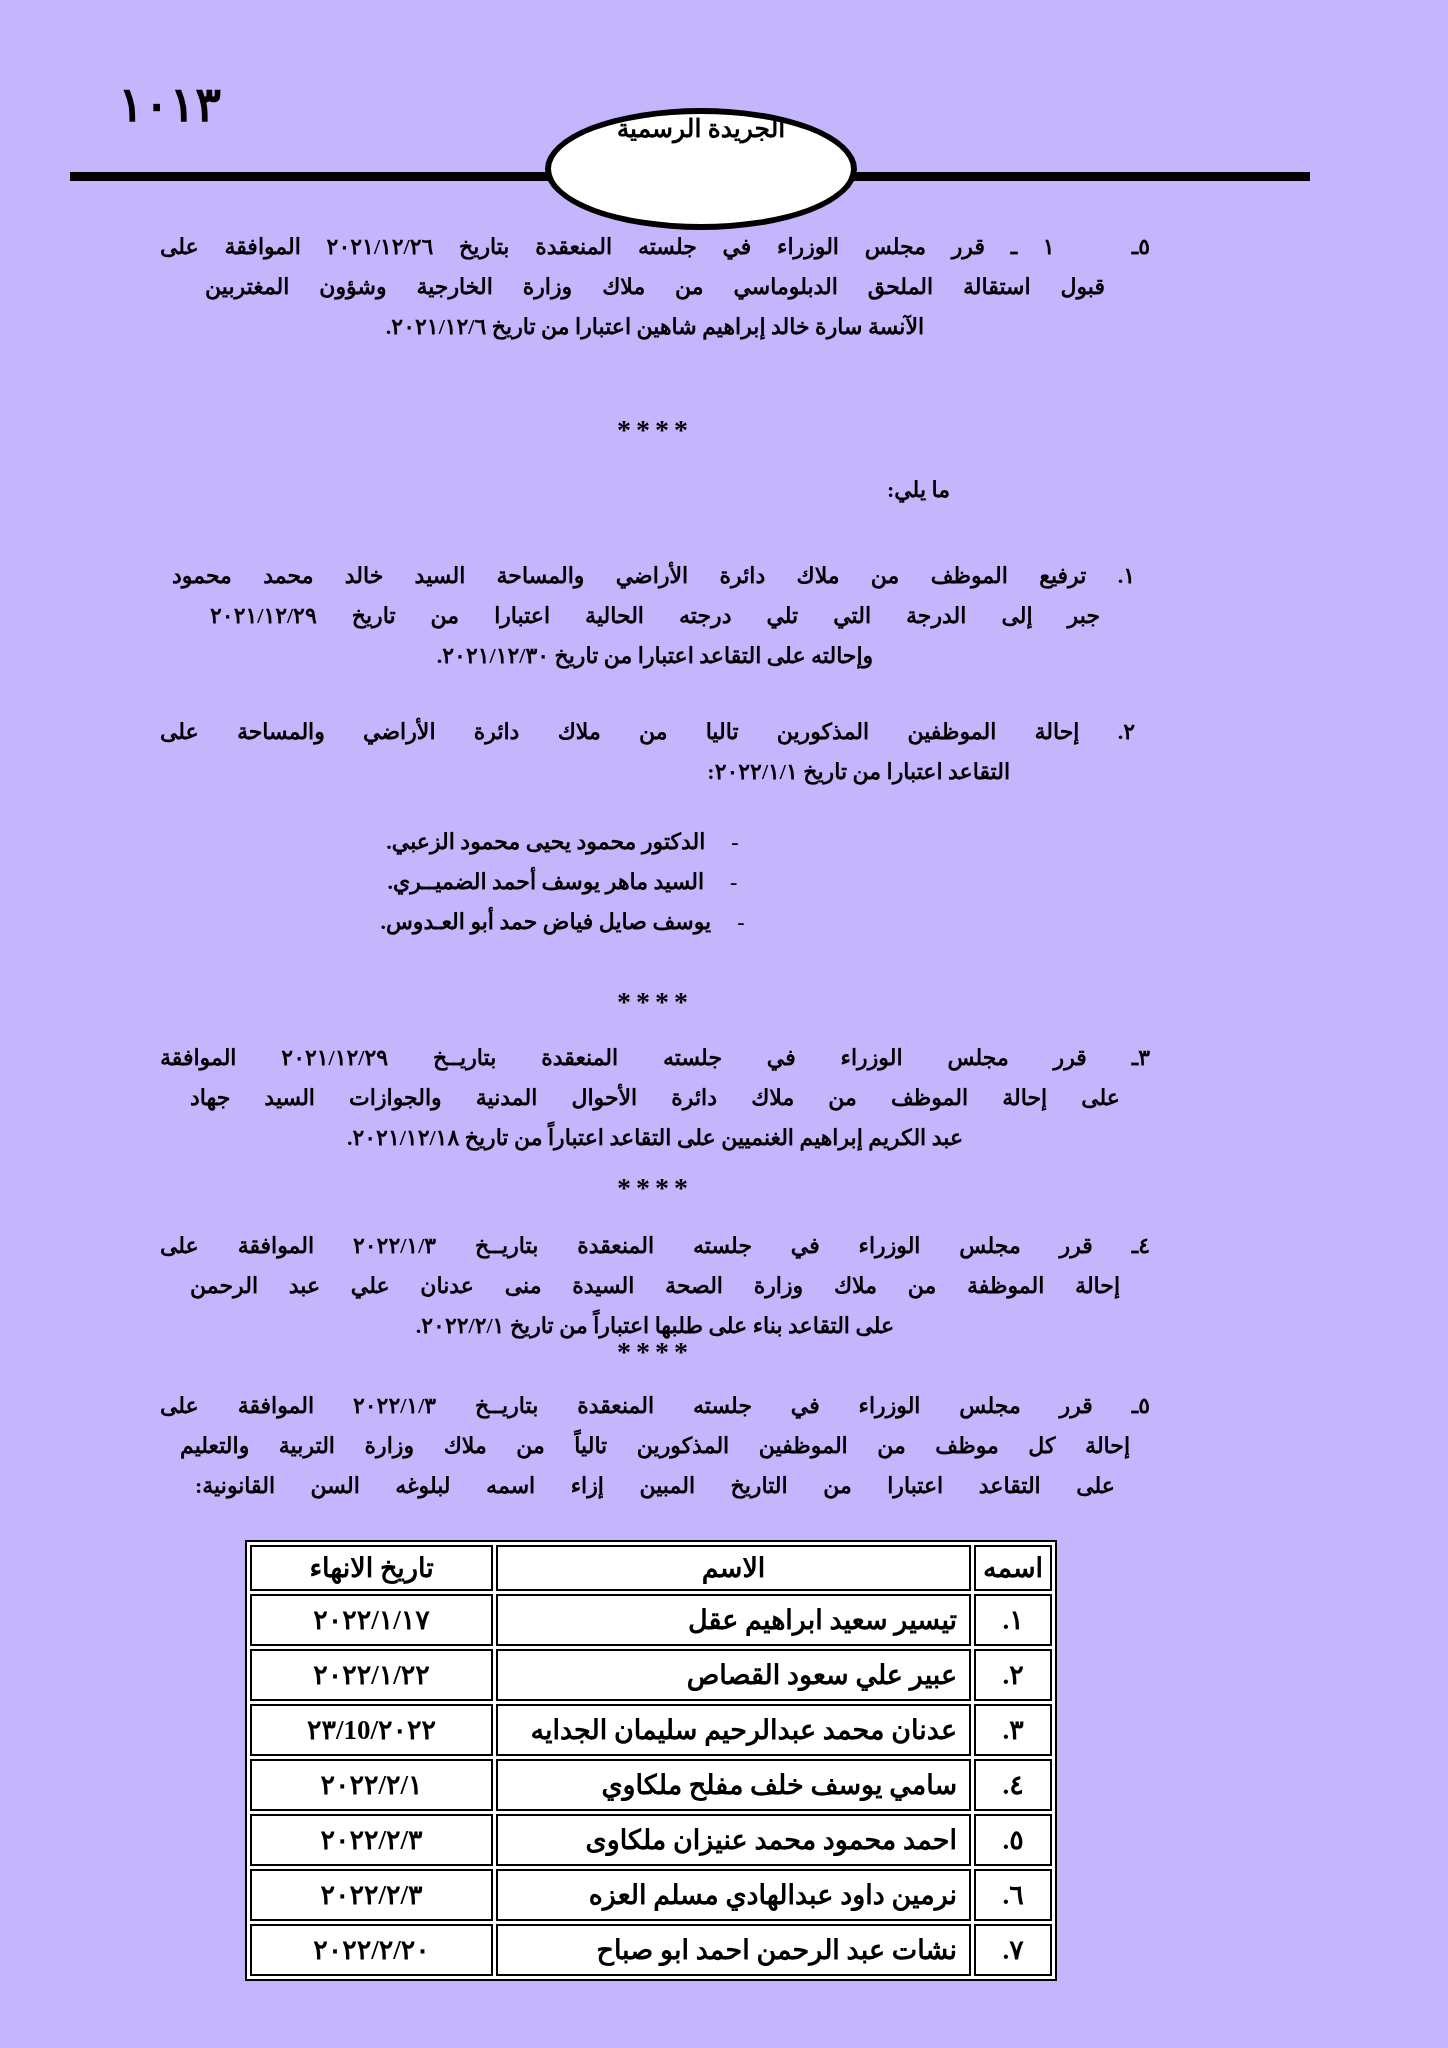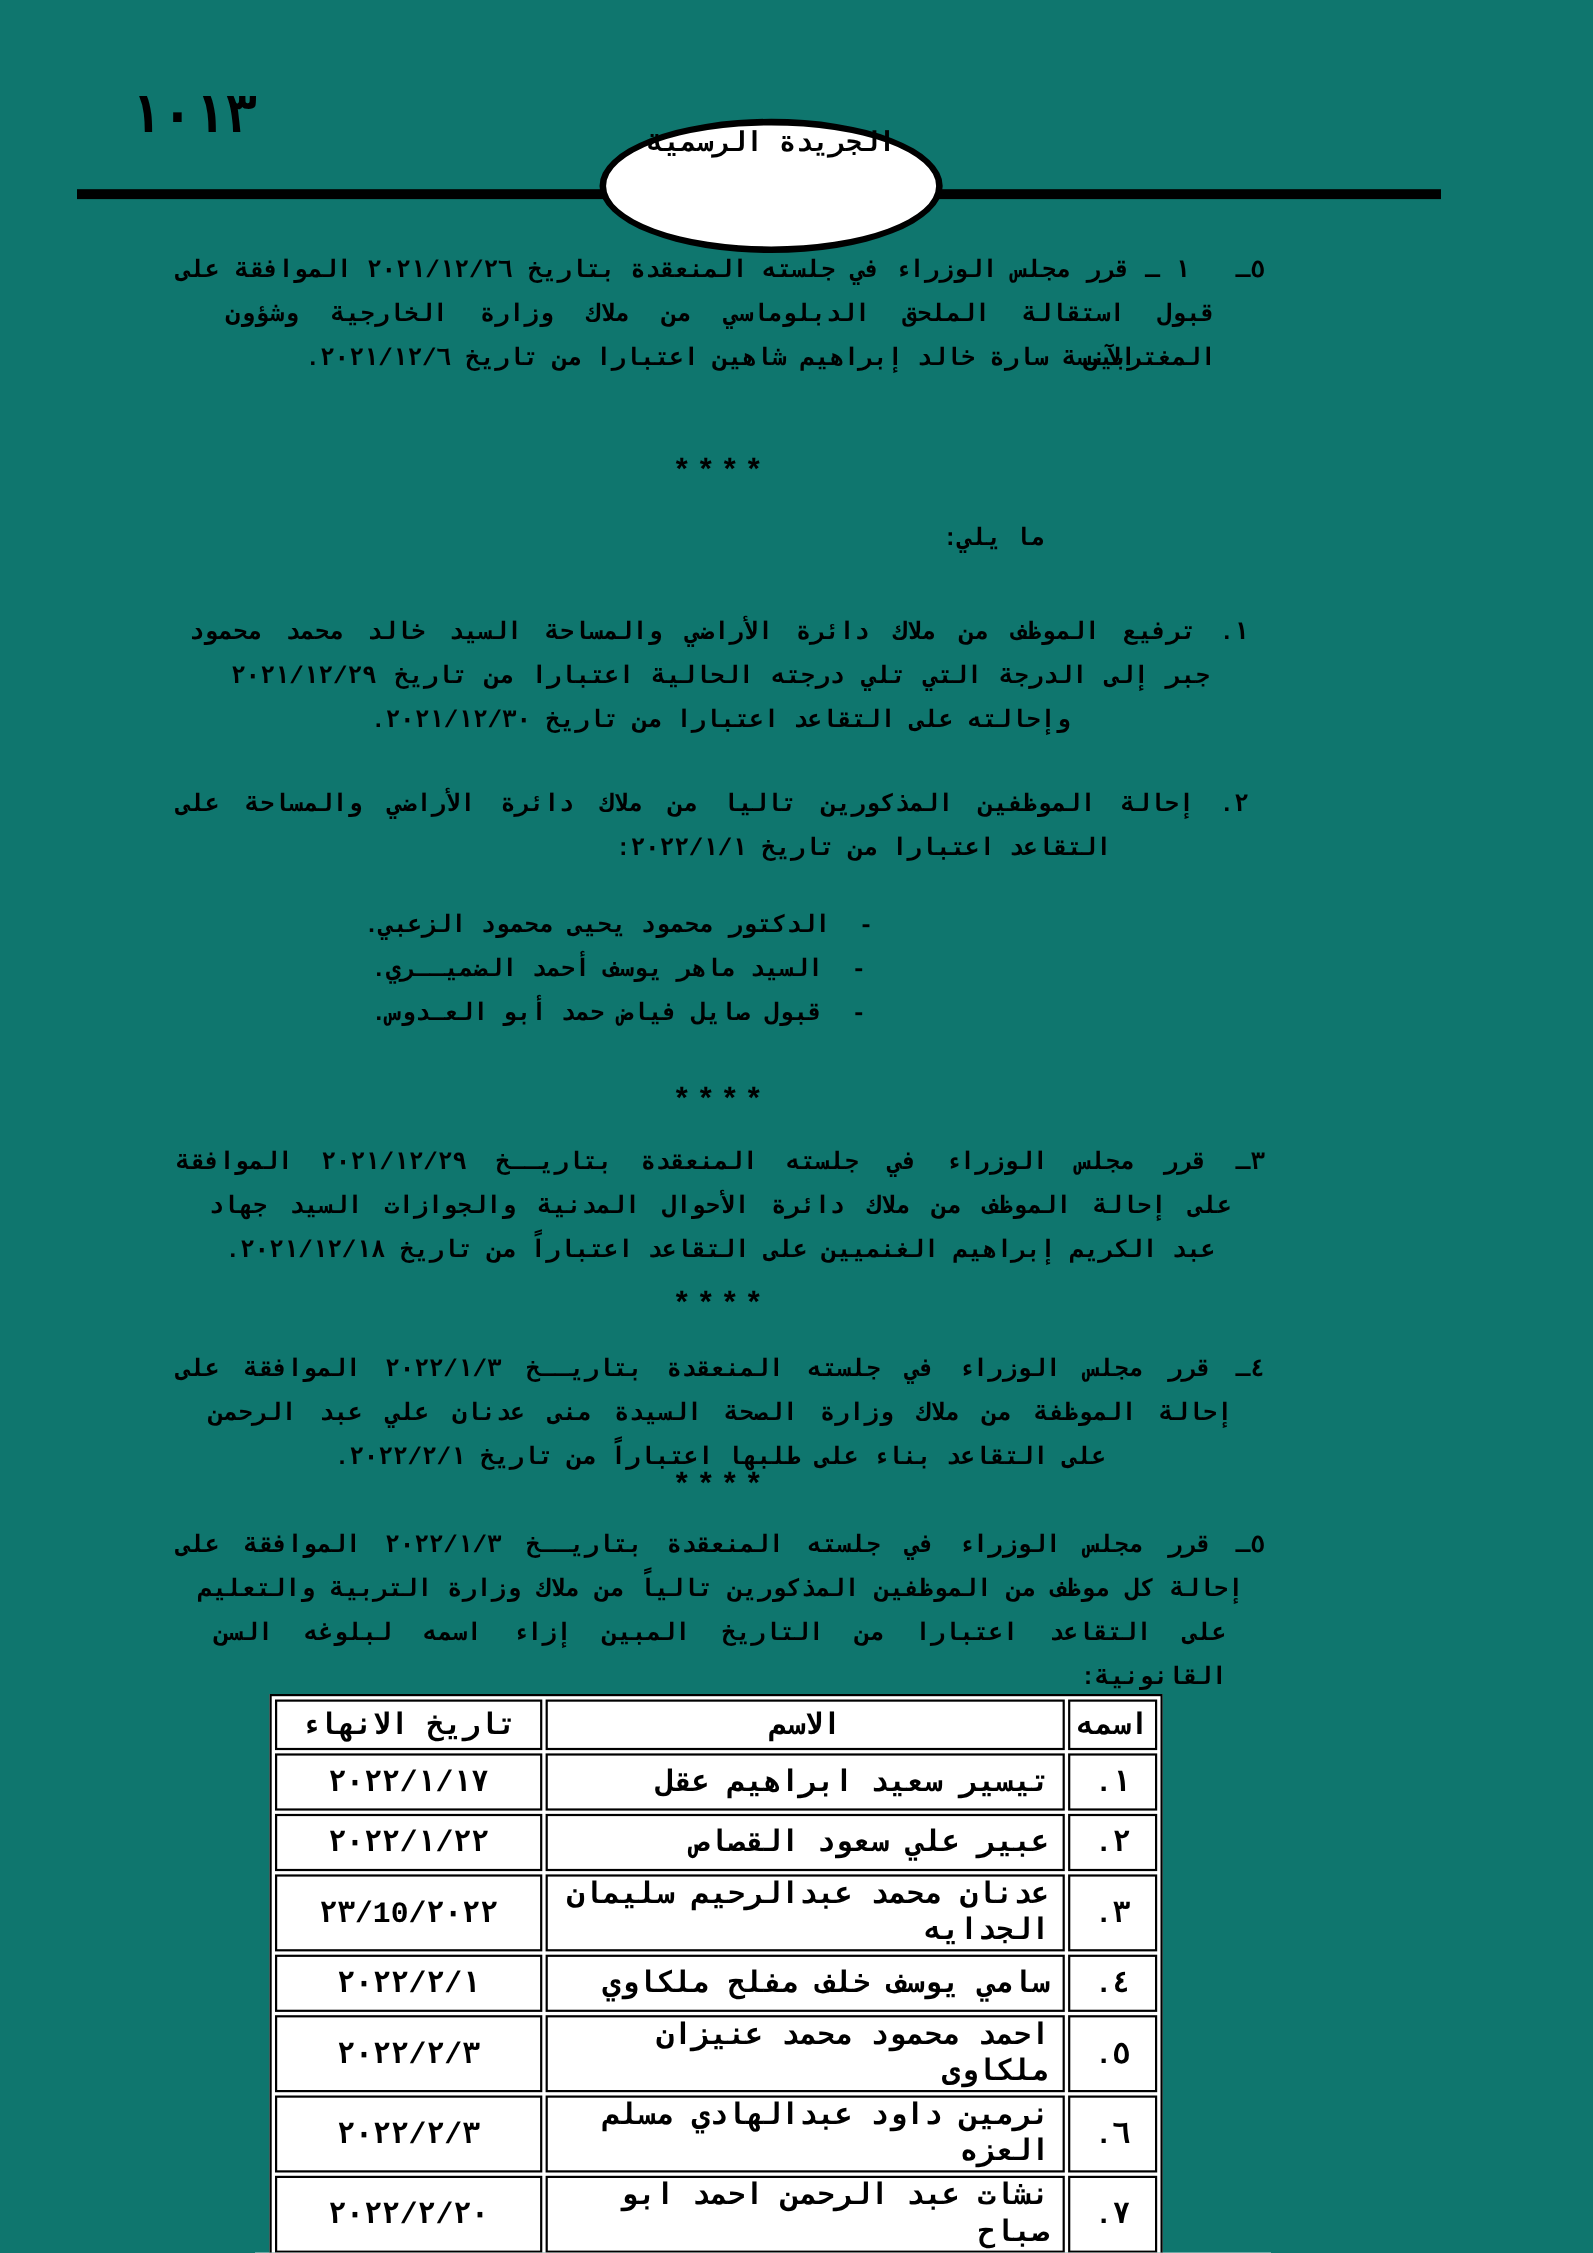--- a/index.html
+++ b/index.html
@@ -3,8 +3,8 @@
 <meta charset="utf-8">
 <style>
   html,body{margin:0;padding:0;background:#ffffff;}
-  .page{position:relative;width:1448px;height:2048px;background:#0f766e;overflow:hidden;
-        font-family:Liberation Mono, monospace;font-weight:700;color:#000;}
+  .page{position:relative;width:1448px;height:2048px;background:#c4b5fd;overflow:hidden;
+        font-family:Liberation Serif, serif;font-weight:700;color:#000;}
   
   .page-number{position:absolute;top:76px;left:118px;font-size:48px;letter-spacing:6px;}
   .header-rule{position:absolute;top:172px;left:70px;width:1240px;height:9px;background:#000;}

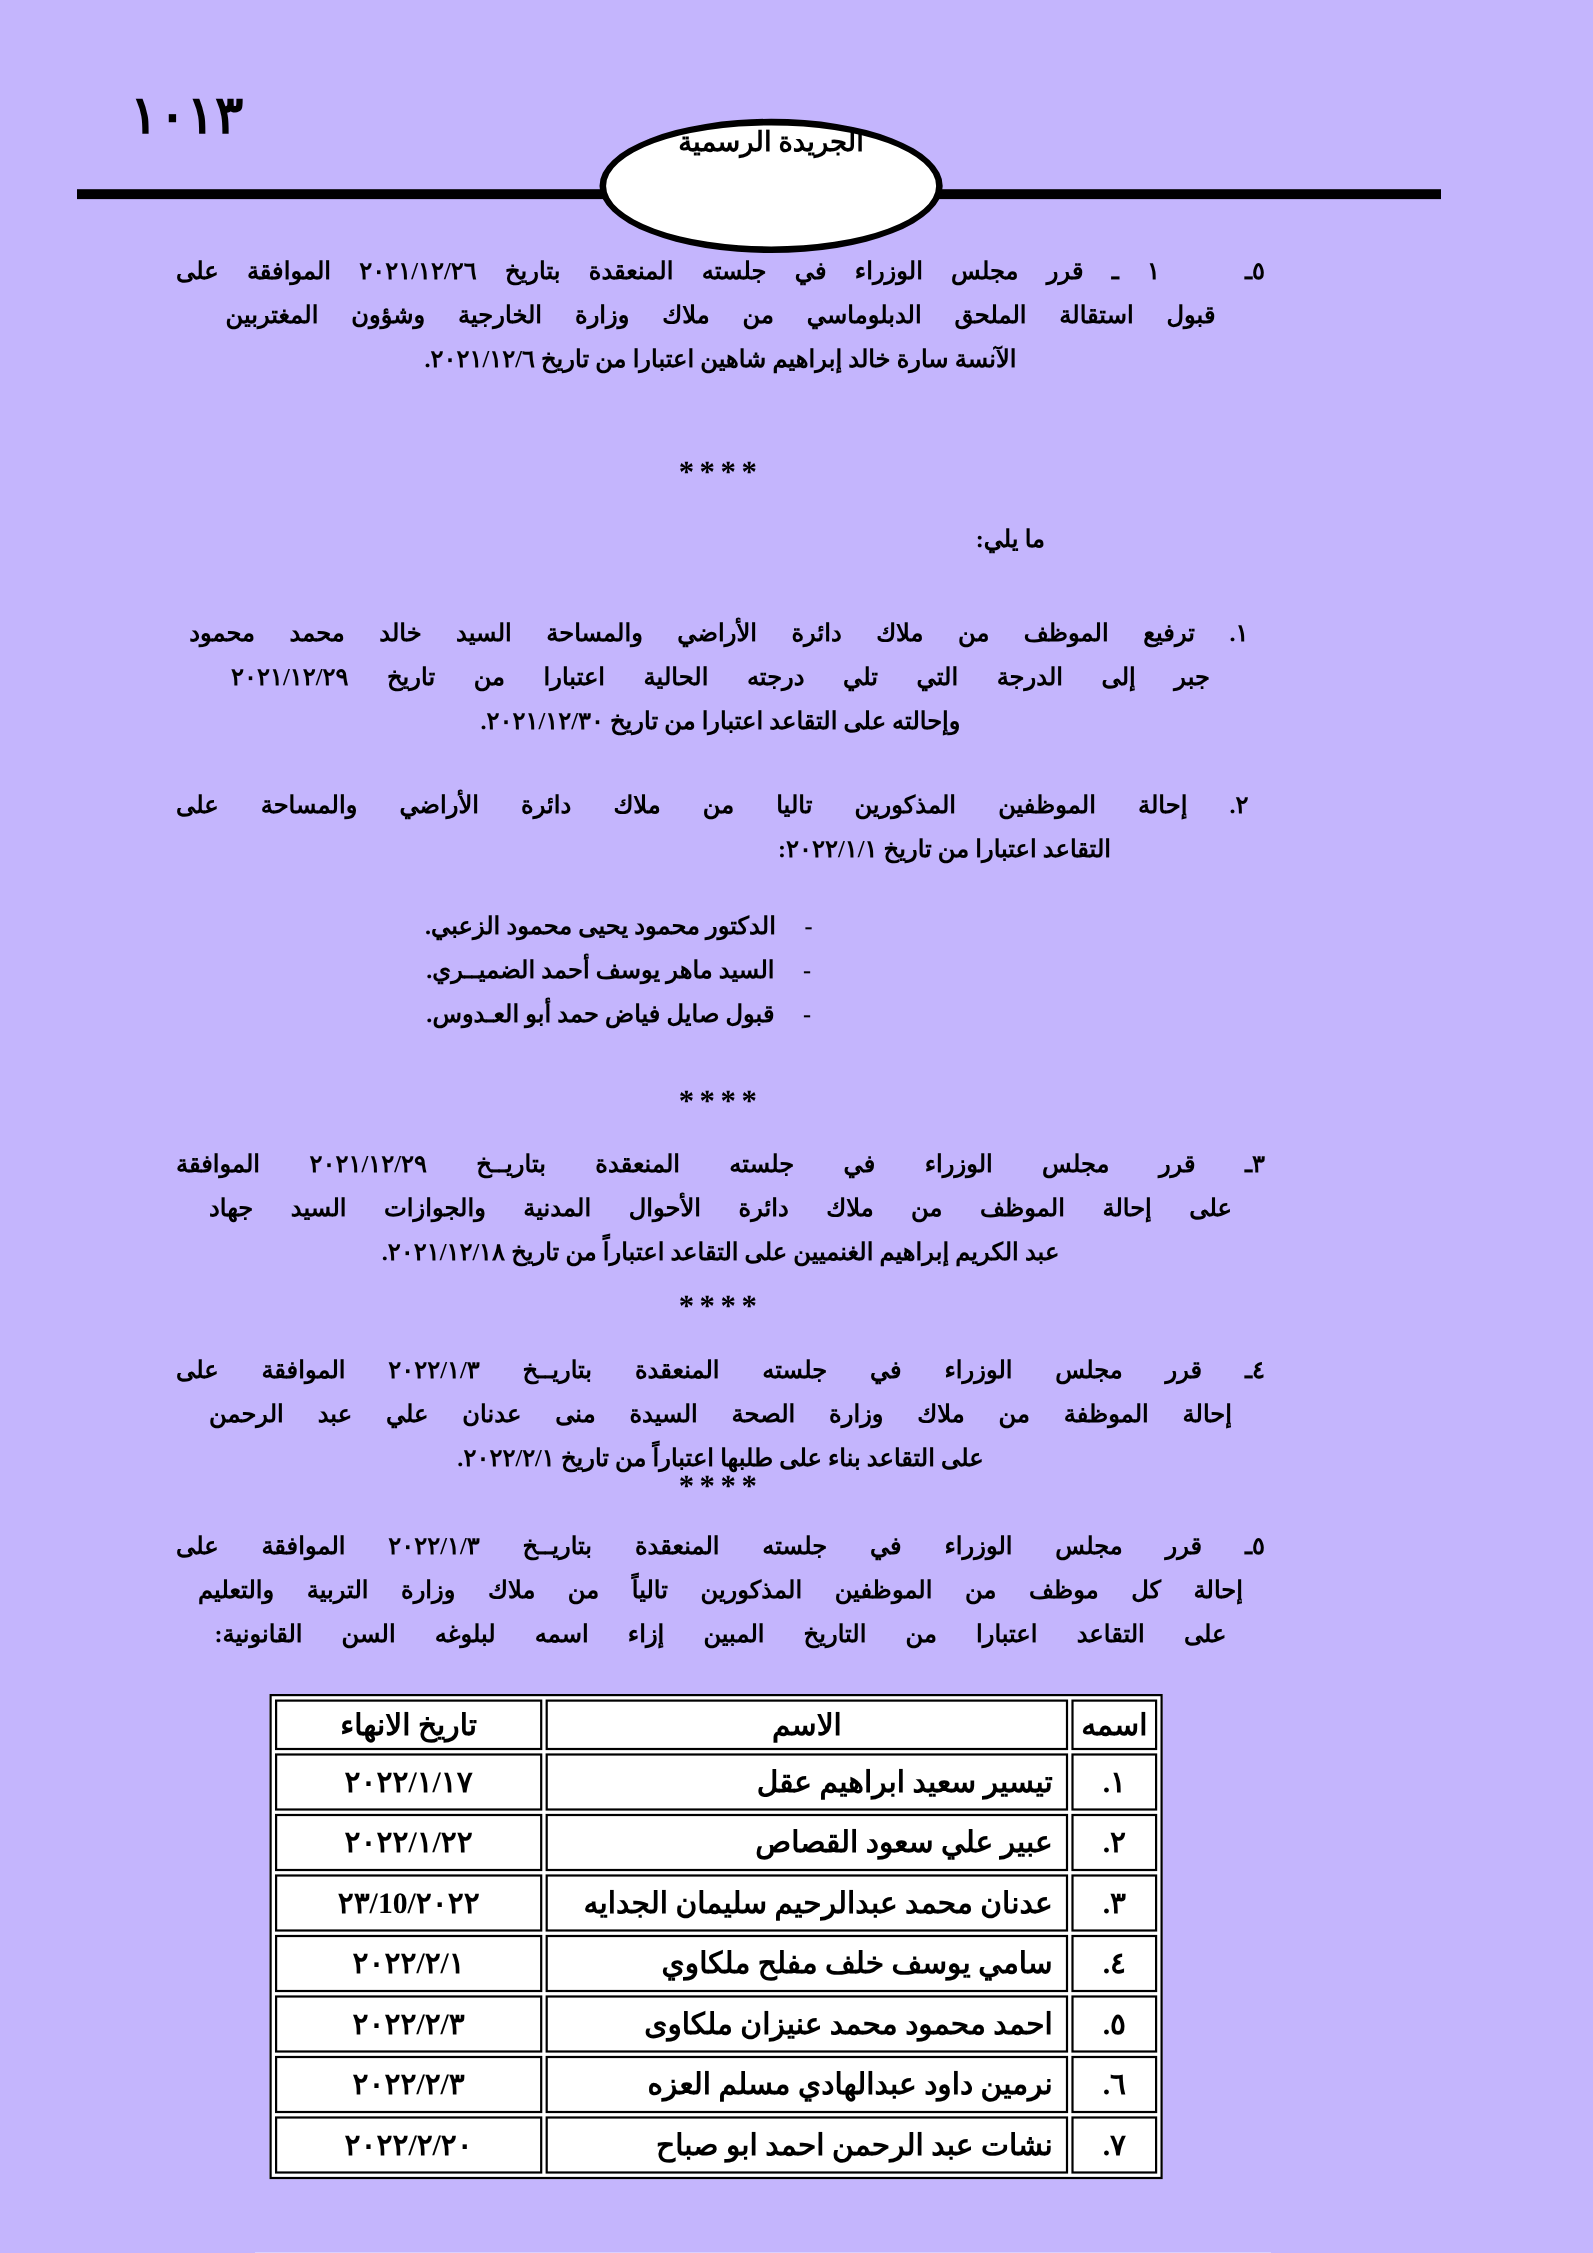--- a/index.html
+++ b/index.html
@@ -72,7 +72,7 @@
       <div class="block" id="blk-names">
         <div class="name-line" style="padding-right: 185px;"><span class="dash">-</span><span>الدكتور محمود يحيى محمود الزعبي.</span></div>
         <div class="name-line" style="padding-right: 185px;"><span class="dash">-</span><span>السيد ماهر يوسف أحمد الضميــري.</span></div>
-        <div class="name-line" style="padding-right: 185px;"><span class="dash">-</span><span>قبول صايل فياض حمد أبو العـدوس.</span></div>
+        <div class="name-line" style="padding-right: 185px;"><span class="dash">-</span><span>يوسف صايل فياض حمد أبو العـدوس.</span></div>
       </div>
       <div class="block" id="blk-s2">
         <div class="stars">****</div>

